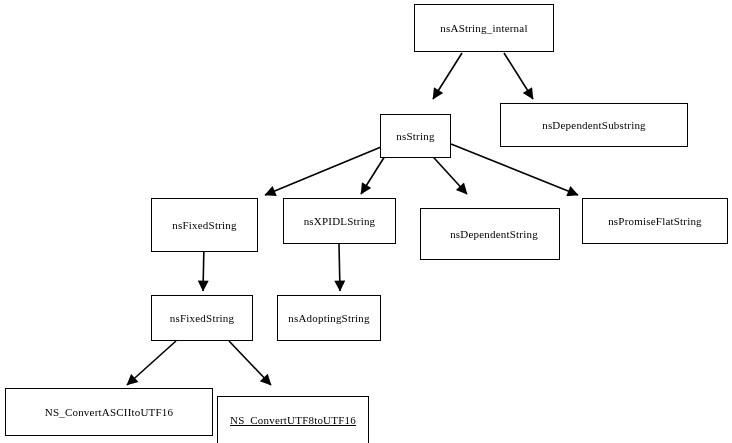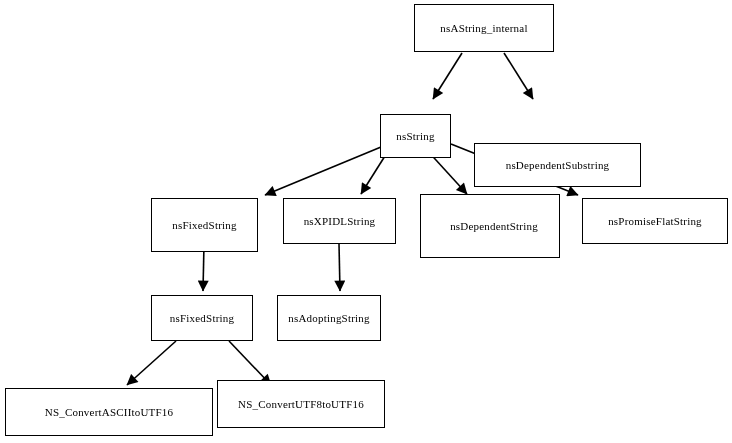--- a/index.html
+++ b/index.html
@@ -38,7 +38,7 @@
   
   .n0  { left: 414px; top: 4px;   width: 140px; height: 48px; }
   .n1  { left: 380px; top: 103px; width: 71px;  height: 44px; margin-top: 11px; }
-  .n2  { left: 474px; top: 103px; width: 167px; height: 44px; margin-top: 40px; }
+  .n2  { left: 500px; top: 103px; width: 188px; height: 44px; }
   .n3  { left: 151px; top: 198px; width: 107px; height: 54px; }
   .n4  { left: 283px; top: 198px; width: 113px; height: 46px; }
   .n5  { left: 420px; top: 194px; width: 140px; height: 64px; padding-left: 8px; }

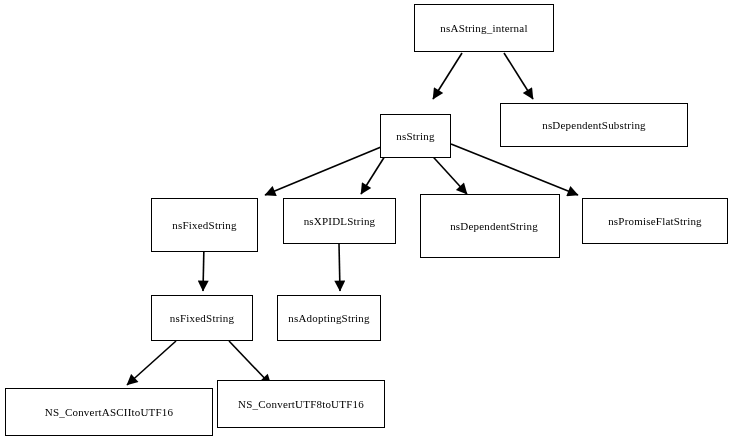--- a/index.html
+++ b/index.html
@@ -41,7 +41,7 @@
   .n2  { left: 500px; top: 103px; width: 188px; height: 44px; }
   .n3  { left: 151px; top: 198px; width: 107px; height: 54px; }
   .n4  { left: 283px; top: 198px; width: 113px; height: 46px; }
-  .n5  { left: 420px; top: 194px; width: 140px; height: 64px; padding-left: 8px; }
+  .n5  { left: 420px; top: 208px; width: 140px; height: 52px; padding-left: 8px; }
   .n6  { left: 582px; top: 198px; width: 146px; height: 46px; }
   .n7  { left: 151px; top: 295px; width: 102px; height: 46px; }
   .n8  { left: 277px; top: 295px; width: 104px; height: 46px; }

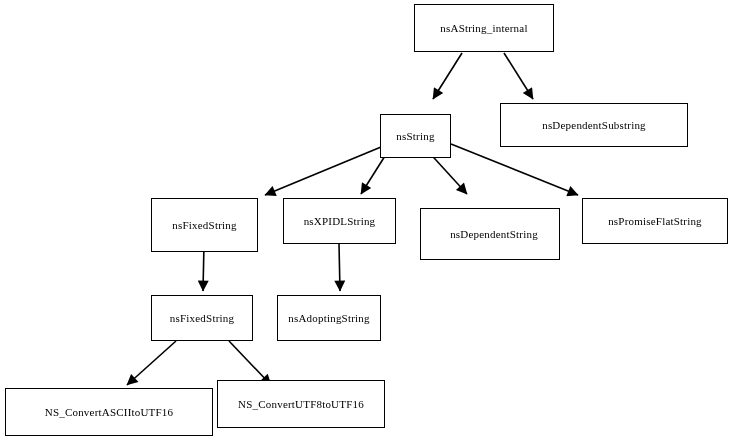--- a/index.html
+++ b/index.html
@@ -46,7 +46,7 @@
   .n7  { left: 151px; top: 295px; width: 102px; height: 46px; }
   .n8  { left: 277px; top: 295px; width: 104px; height: 46px; }
   .n9  { left: 5px;   top: 388px; width: 208px; height: 48px; }
-  .n10 { left: 217px; top: 380px; width: 168px; height: 48px; }
+  .n10 { left: 217px; top: 396px; width: 152px; height: 48px; text-decoration: underline; }
   .edge-line {
     stroke: #000000;
     stroke-width: 1.6px;

